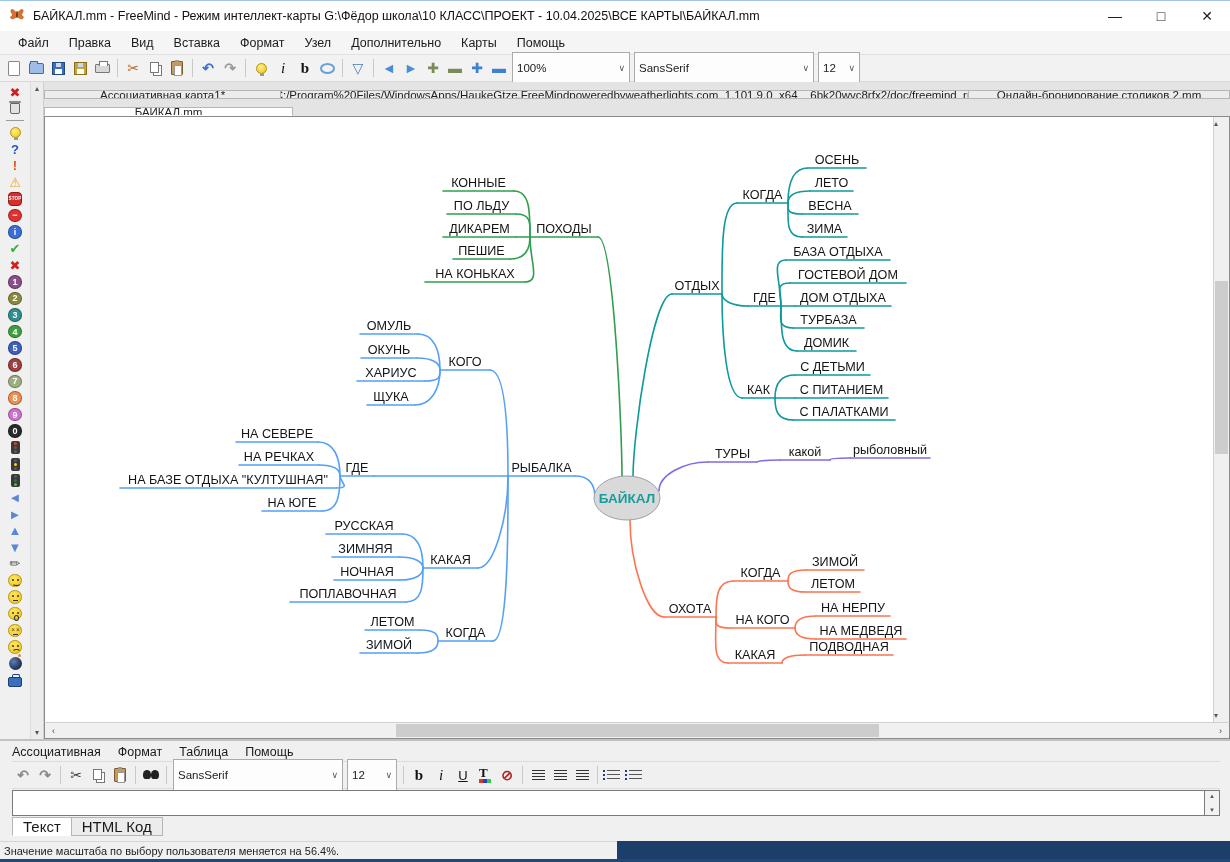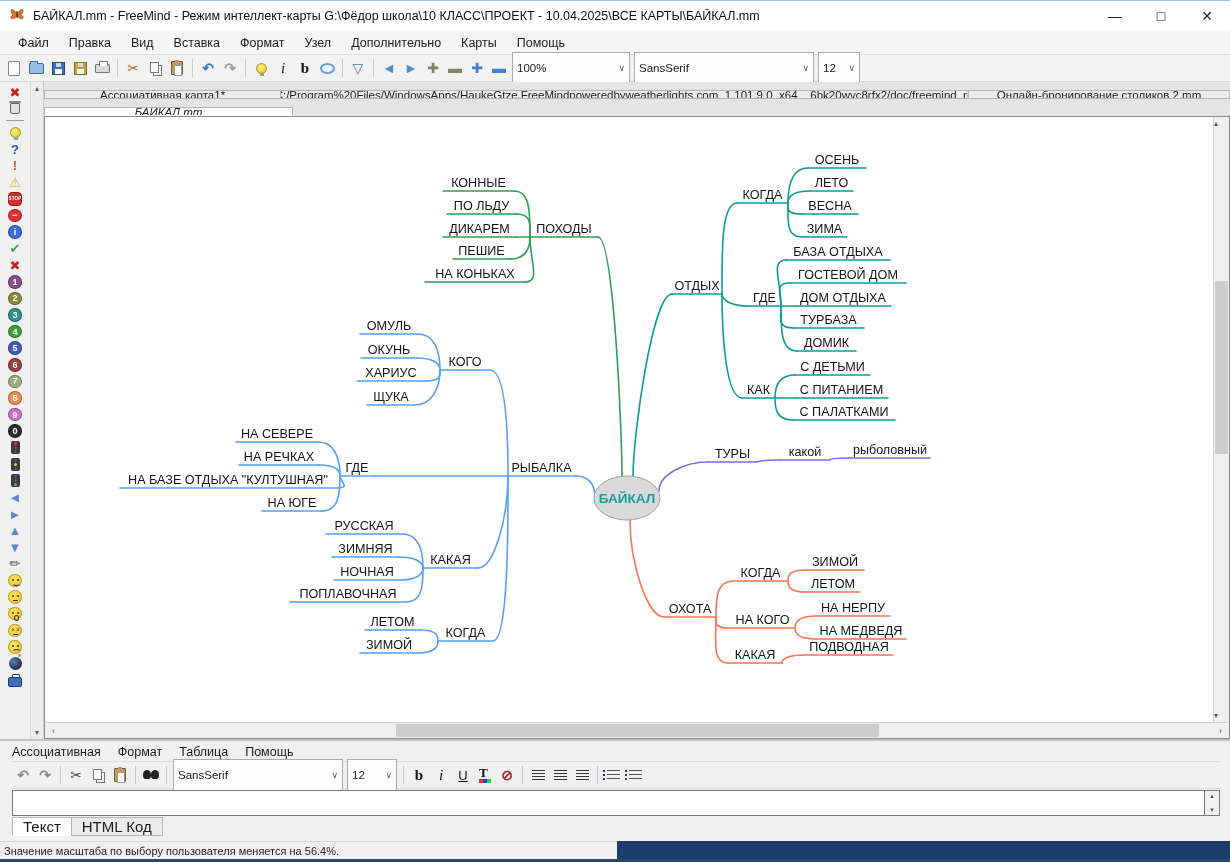--- a/index.html
+++ b/index.html
@@ -373,7 +373,7 @@
           <span class="tab" style="flex: 0 0 22%;">Онлайн-бронирование столиков 2.mm</span>
         </div>
       <div class="tabrow" id="tabrow1">
-          <span class="tab active" style="flex: 0 0 21%; font-style: italic;">БАЙКАЛ.mm</span>
+          <span class="tab active" style="flex: 0 0 21%;">БАЙКАЛ.mm</span>
         </div>
 
       <div class="map-row">

